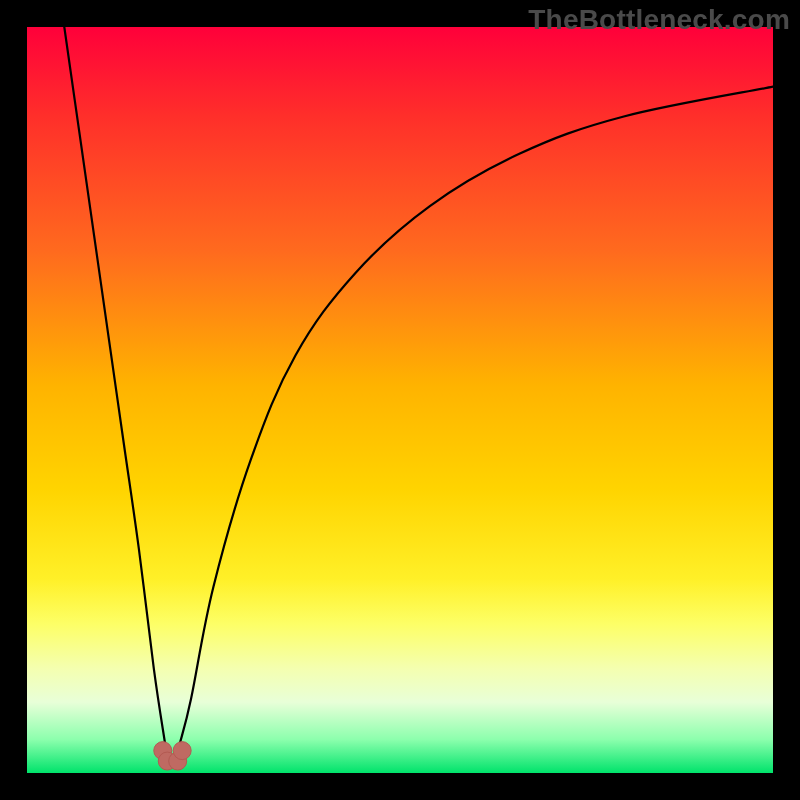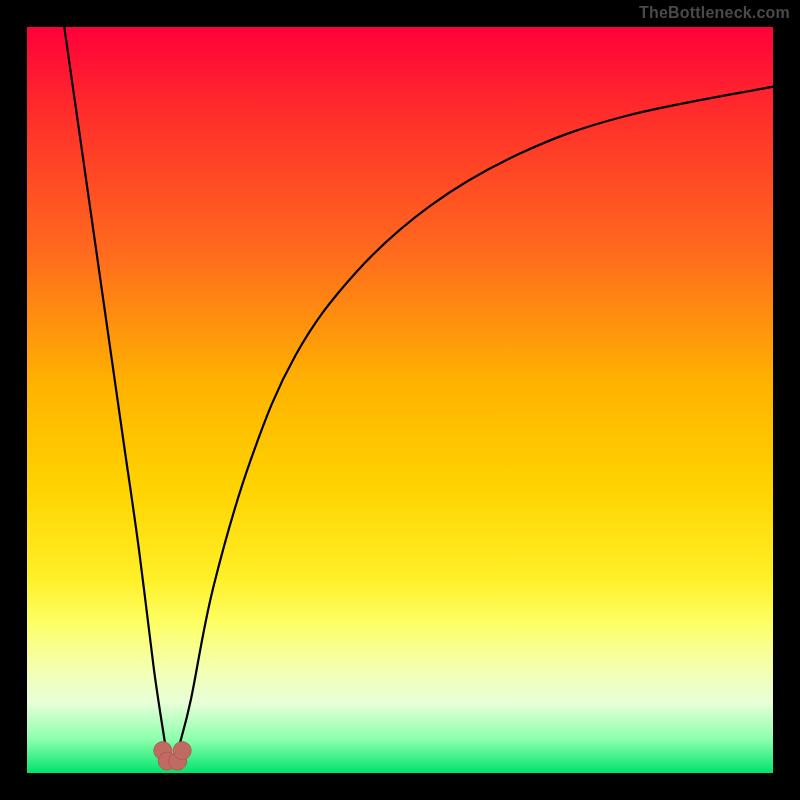--- a/index.html
+++ b/index.html
@@ -29,7 +29,7 @@
     top: 4px;
     right: 10px;
     color: #4a4a4a;
-    font-size: 16px;
+    font-size: 28px;
     font-weight: 600;
     letter-spacing: 0.2px;
     user-select: none;

